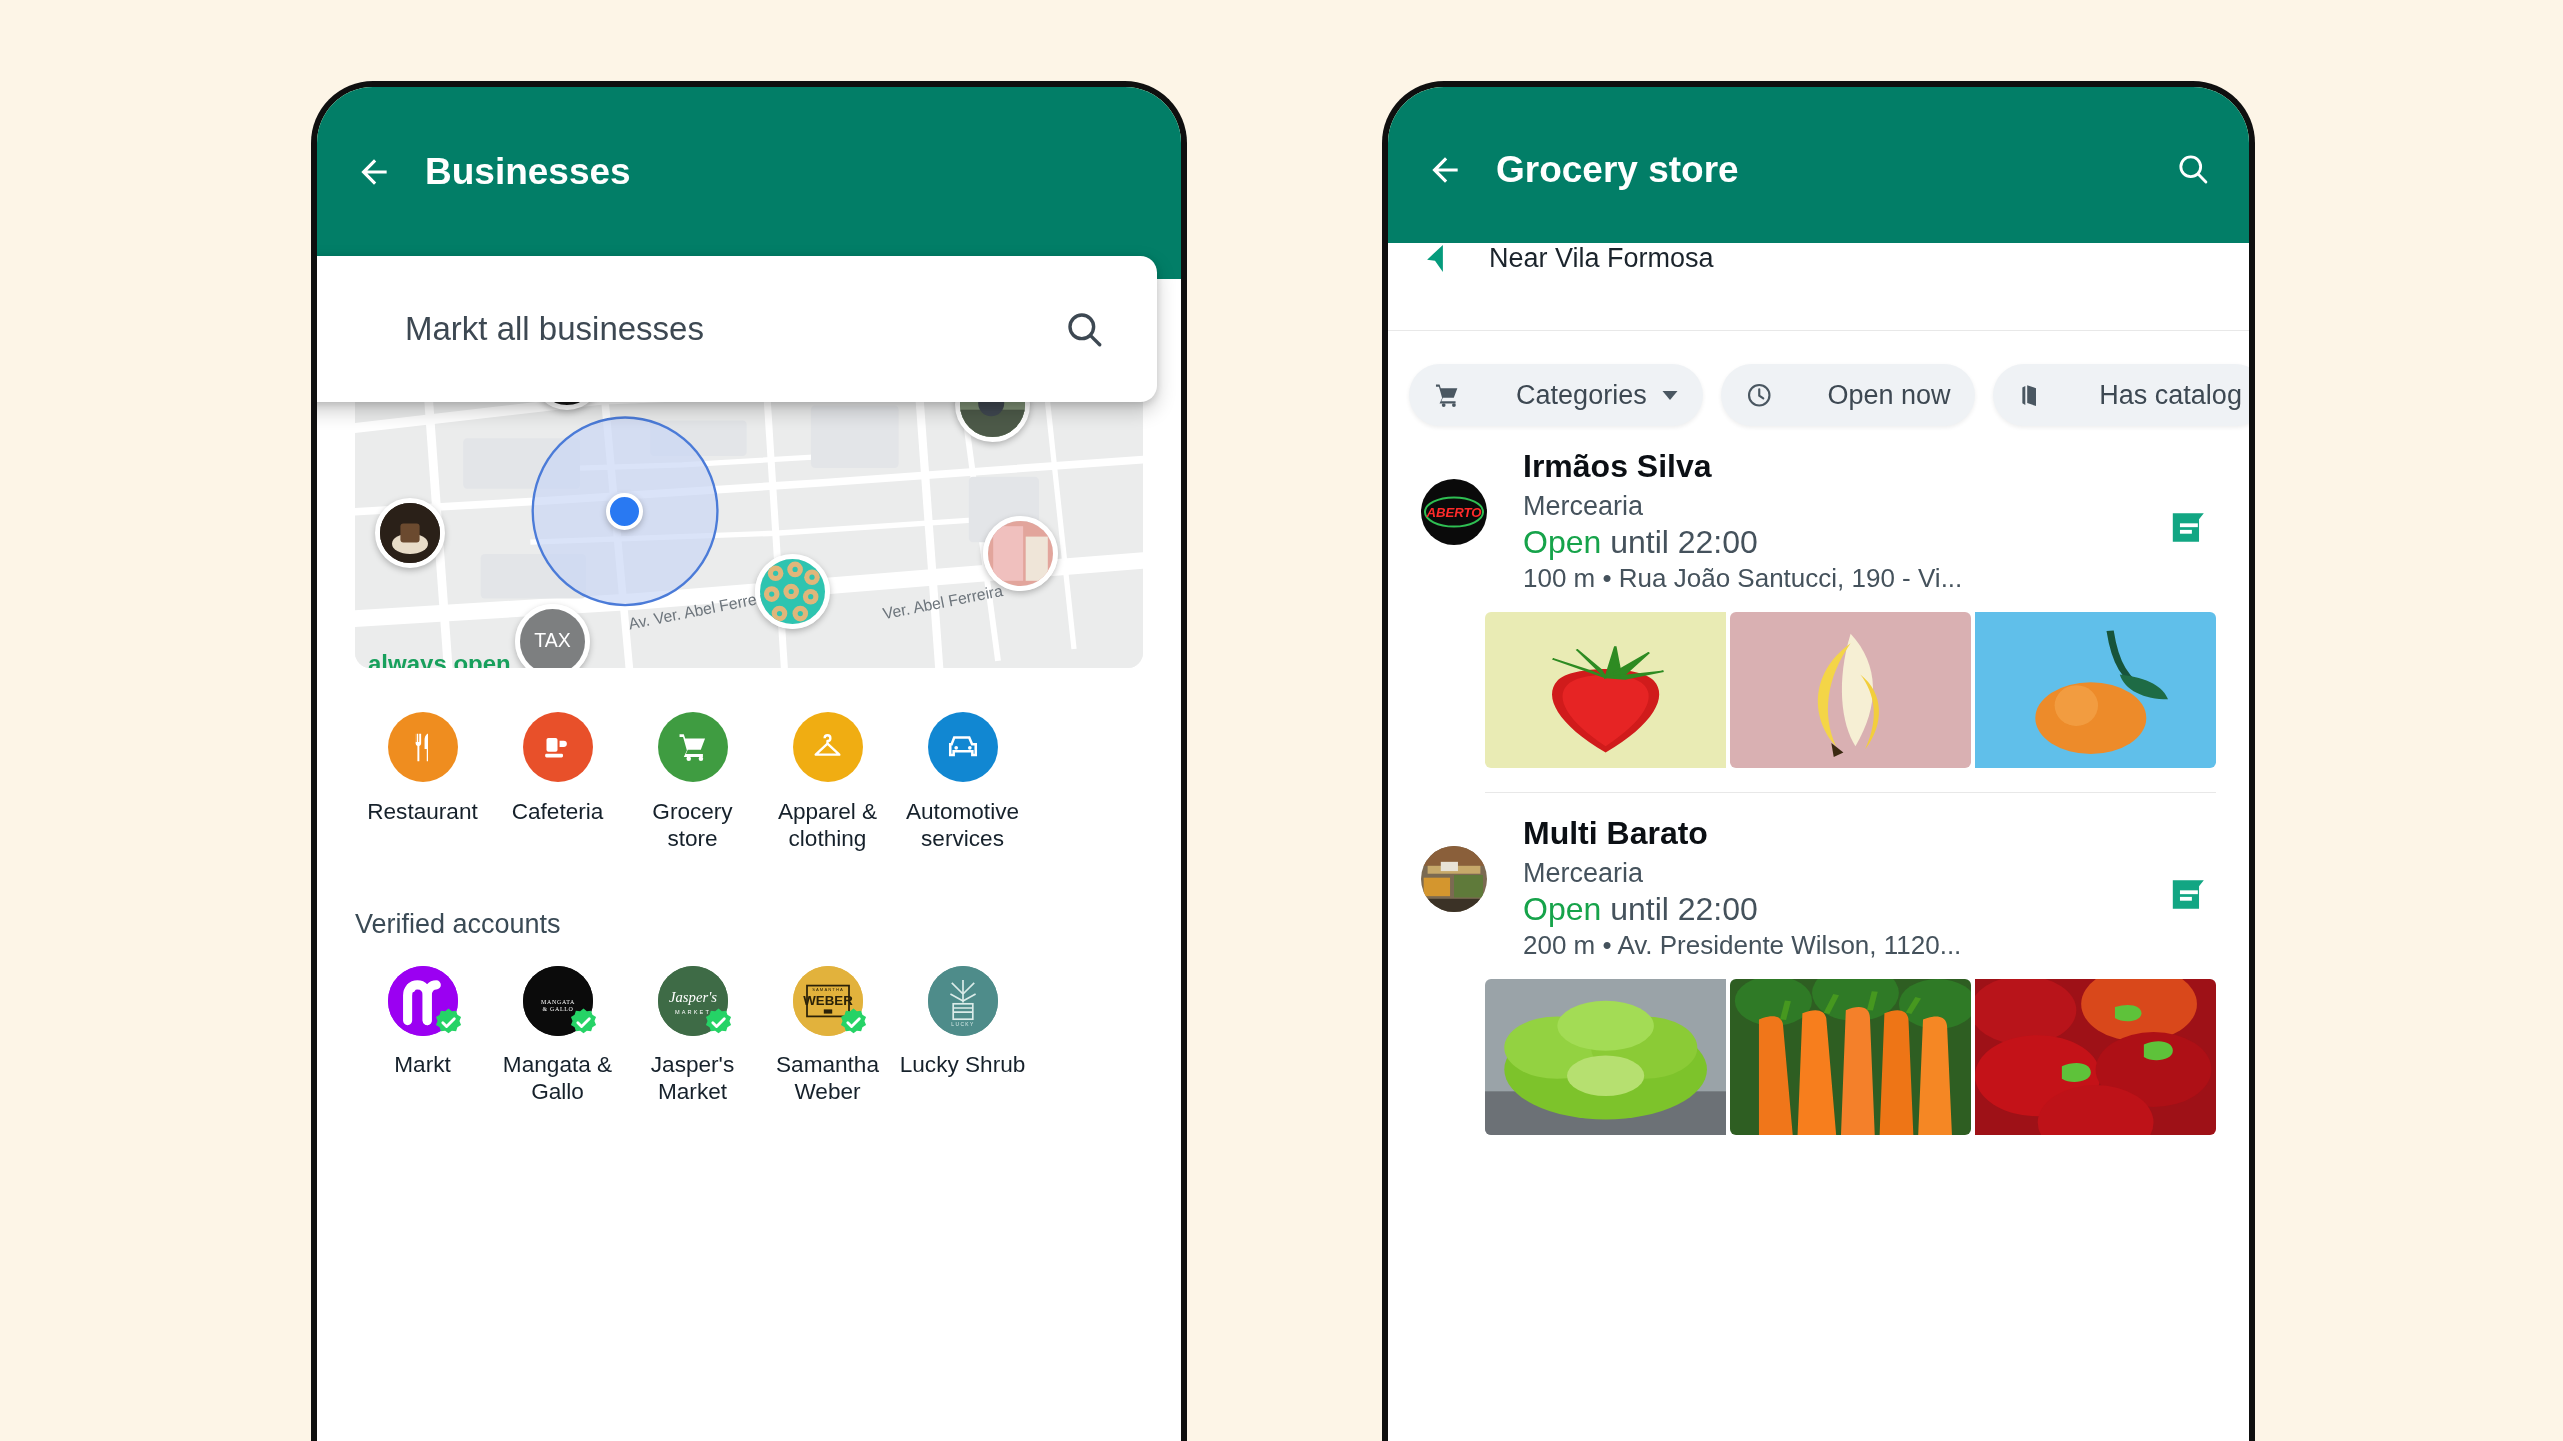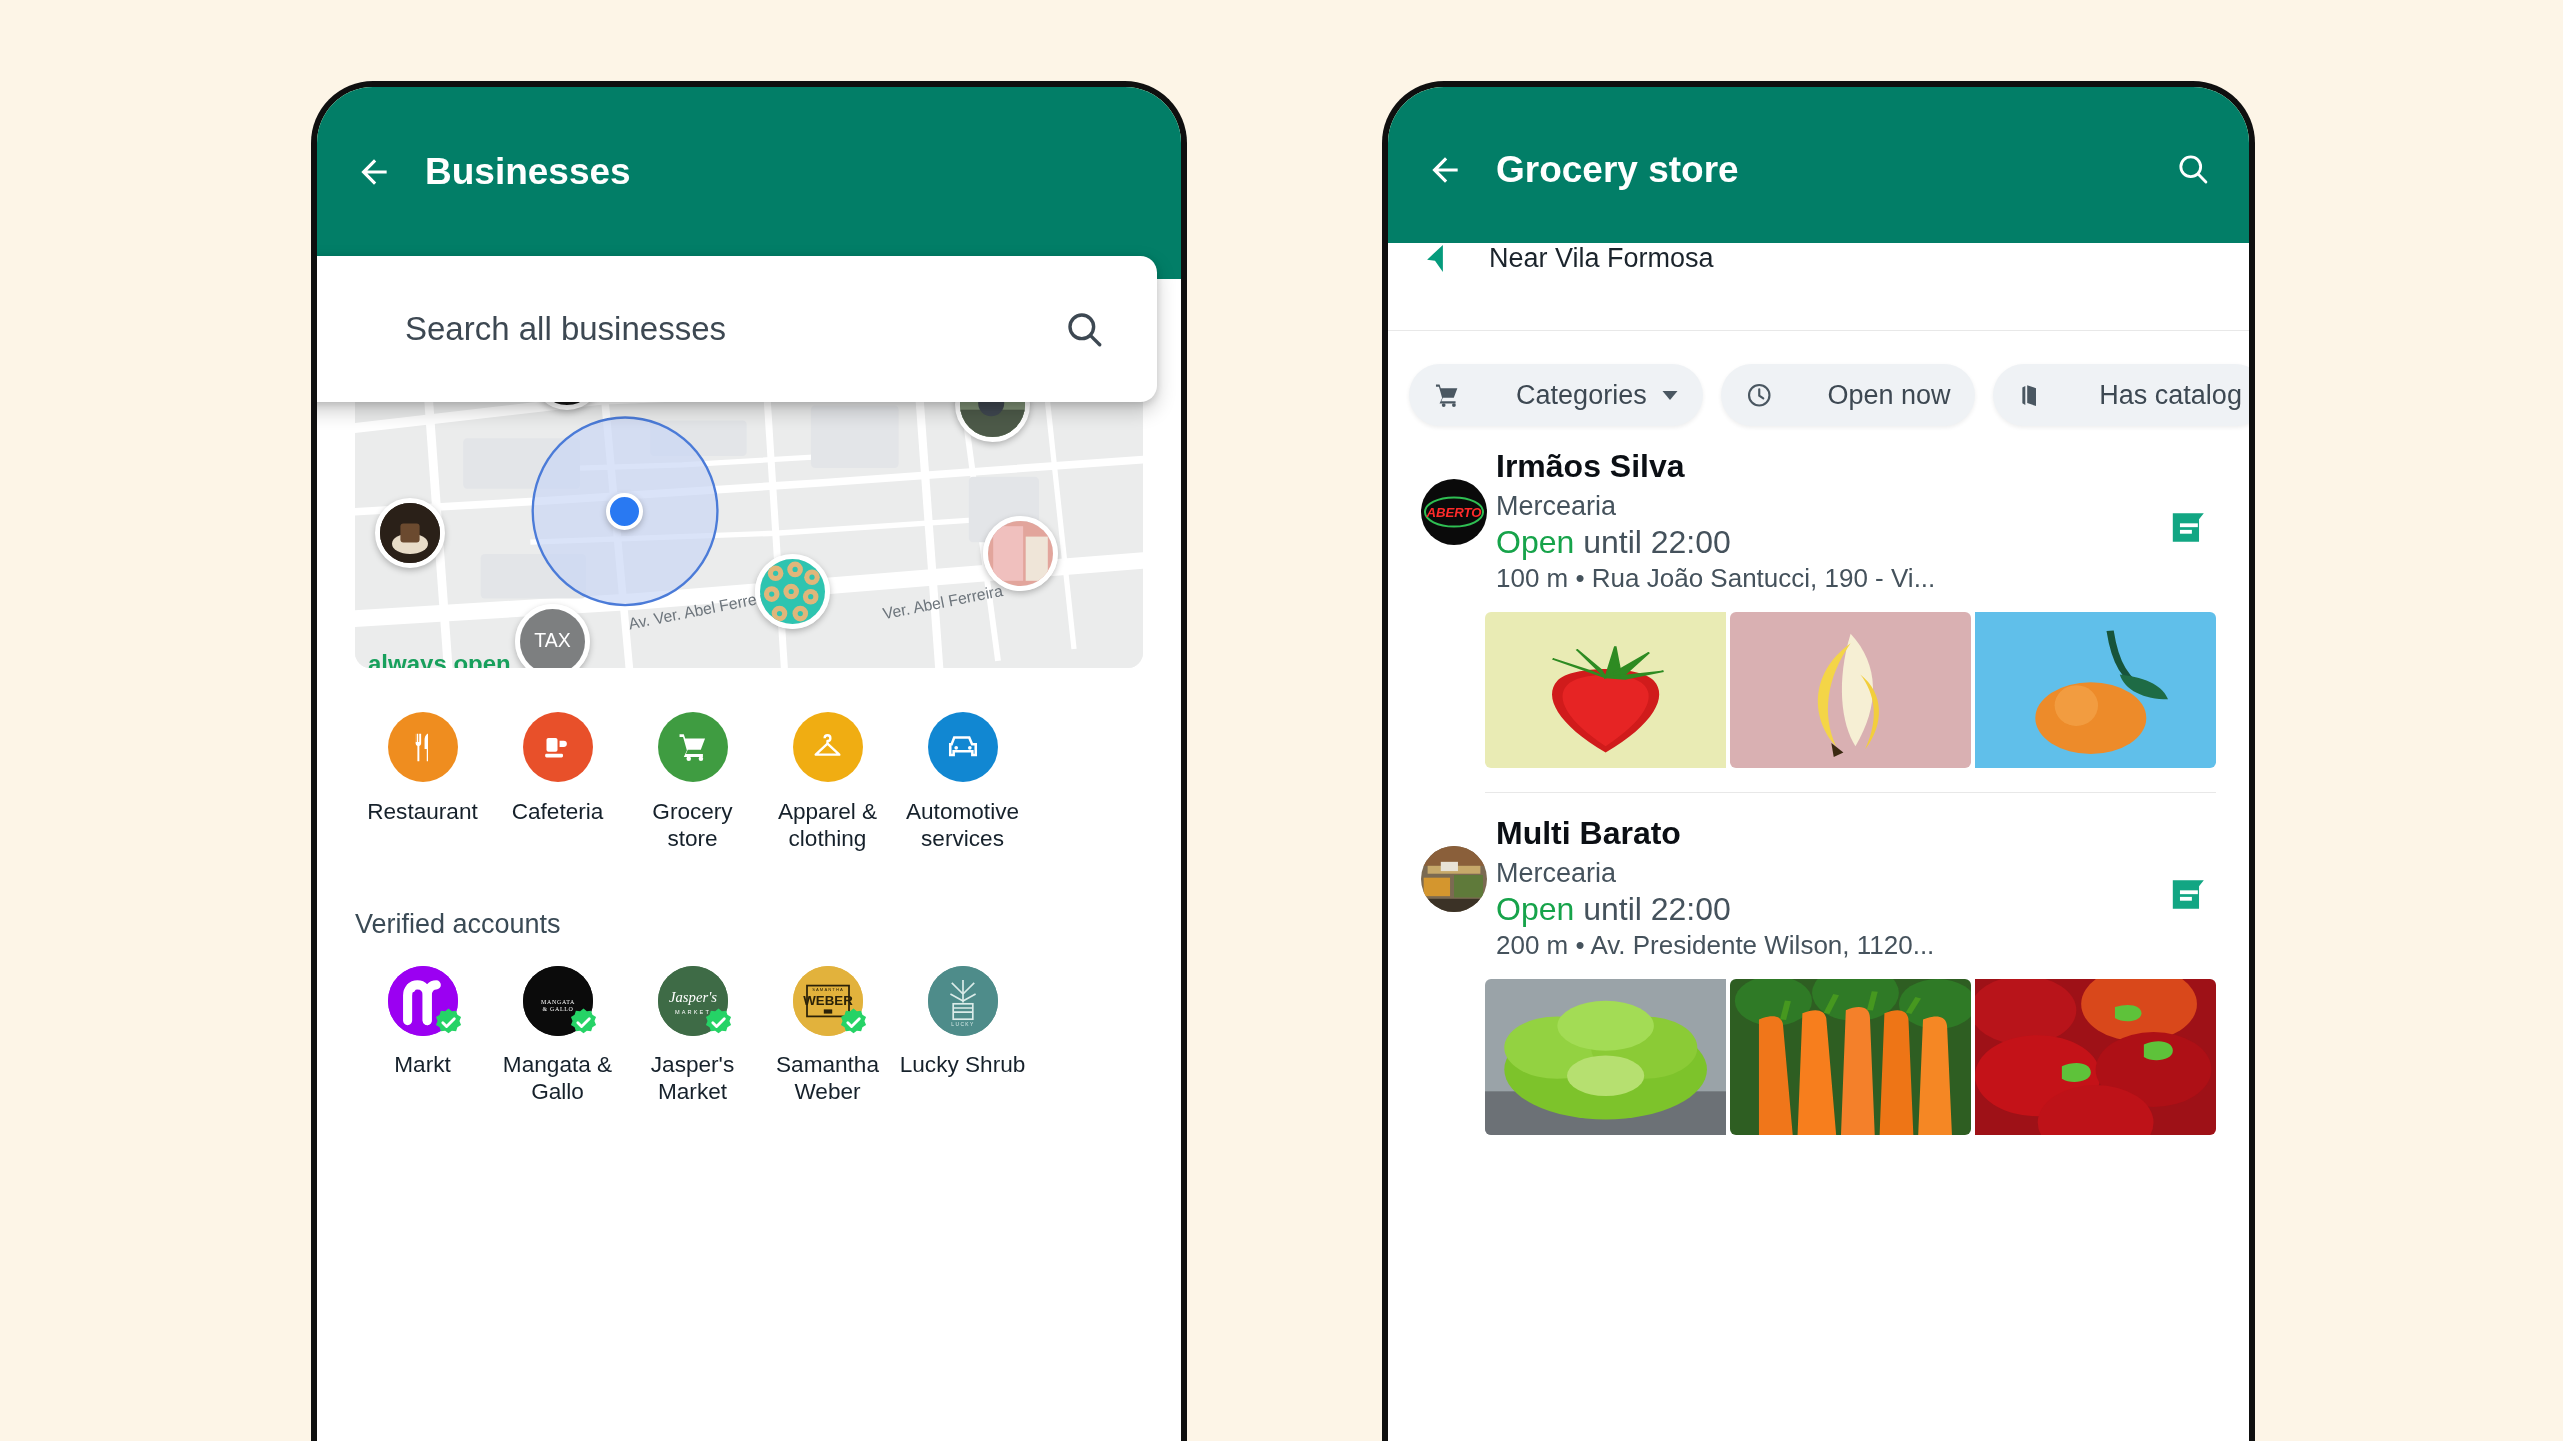--- a/index.html
+++ b/index.html
@@ -160,7 +160,7 @@
     </div>
 
     <div class="search-card">
-      <div class="ph">Search all businesses</div>
+      <div class="ph">Markt all businesses</div>
       <svg class="mag" viewBox="0 0 24 24">
         <circle cx="10.5" cy="10.5" r="6.6" fill="none" stroke="#3d4852" stroke-width="1.9"></circle>
         <line x1="15.4" y1="15.4" x2="20.5" y2="20.5" stroke="#3d4852" stroke-width="1.9" stroke-linecap="round"></line>

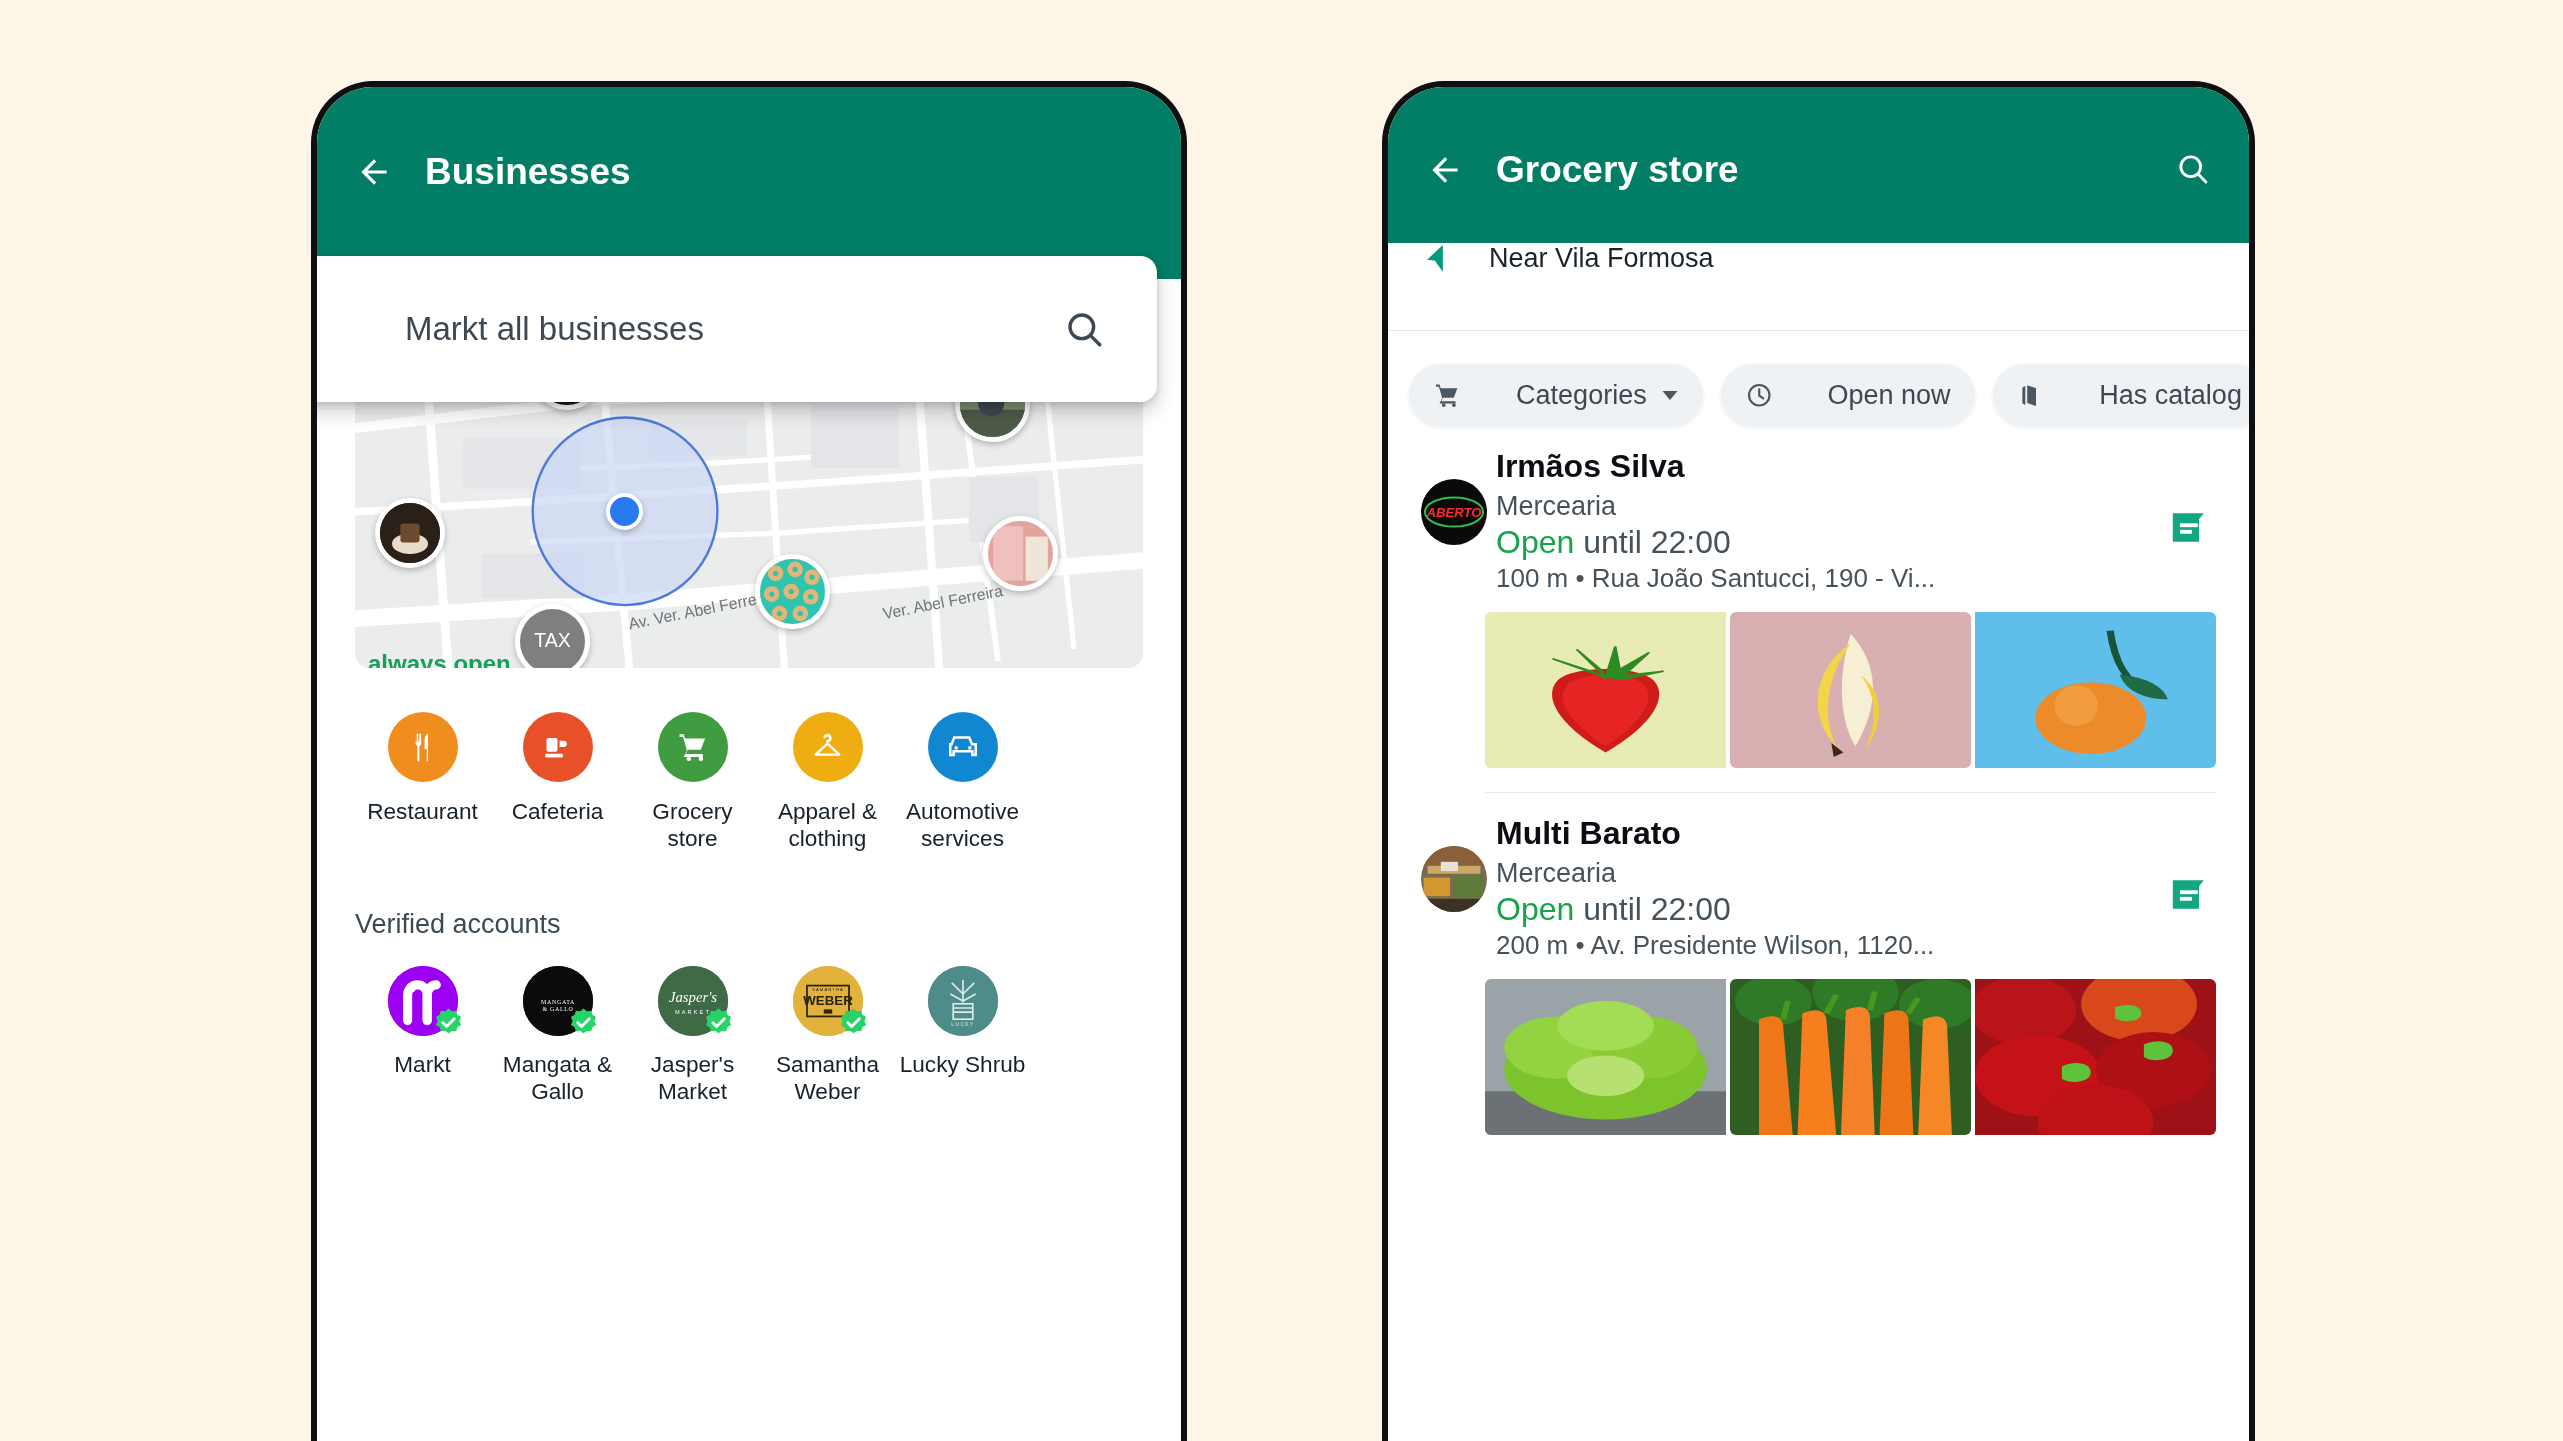--- a/index.html
+++ b/index.html
@@ -132,7 +132,7 @@
   .biz { padding: 20px 0 0 0; }
   .biz-head { display:flex; padding: 0 33px 0 33px; }
   .biz-avatar { width:66px; height:66px; border-radius:50%; overflow:hidden; flex:none; margin-top:33px; }
-  .biz-info { margin-left: 9px; flex:1; min-width:0; }
+  .biz-info { margin-left: 36px; flex:1; min-width:0; }
   .biz-name { font-size:32px; font-weight:bold; color:#0b0f14; line-height:40px; }
   .biz-cat { font-size:27px; color:#45525c; line-height:36px; margin-top:2.4px;}
   .biz-open { font-size:32px; color:#45525c; line-height:36px; }

